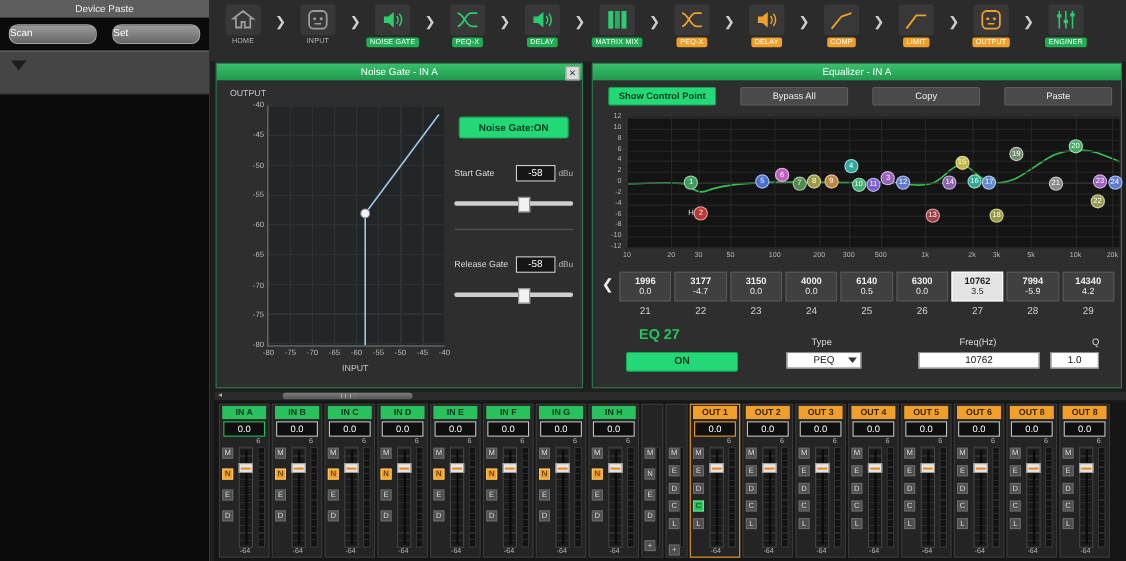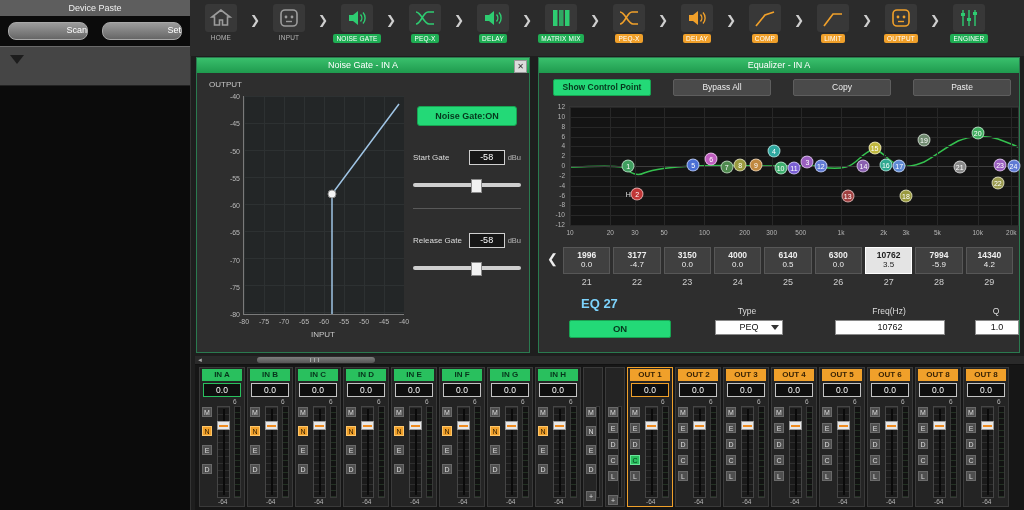--- a/index.html
+++ b/index.html
@@ -11,7 +11,7 @@
   .sb-title{height:16px;background:#5e5e5e;color:#f0f0f0;font-size:9px;text-align:center;line-height:16px;}
   .sb-btnrow{display:flex;gap:14px;padding:6px 8px;}
   .sb-btn{flex:1;height:16px;background:linear-gradient(#9c9c9c,#666);border:1px solid #a8a8a8;border-radius:8px;
-          color:#fff;font-size:9px;text-align:right;line-height:15px;cursor:pointer;}
+          color:#fff;font-size:9px;text-align:left;line-height:15px;cursor:pointer;}
   .sb-panel{height:38px;background:#454545;border-top:1px solid #6a6a6a;border-bottom:1px solid #222;}
   .sb-caret{width:0;height:0;border-left:7px solid transparent;border-right:7px solid transparent;border-top:9px solid #1d1d1d;margin:8px 0 0 10px;}
 

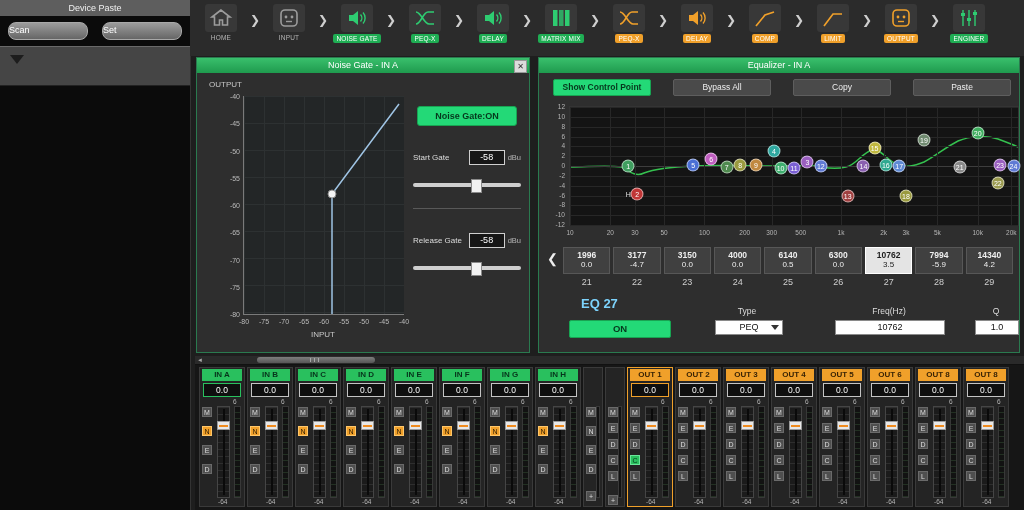--- a/index.html
+++ b/index.html
@@ -80,7 +80,7 @@
   .eq-band.selected{background:#e4e4e4;border-color:#fff;color:#1d1d1d;}
   .eq-indices{position:absolute;left:24px;right:6px;top:219px;display:flex;gap:3px;}
   .eq-idx{flex:1;text-align:center;font-size:9px;color:#cfcfcf;}
-  .eq-name{position:absolute;left:42px;top:238px;font-size:13px;font-weight:bold;color:#7dd3fc;}
+  .eq-name{position:absolute;left:42px;top:238px;font-size:13px;font-weight:bold;color:#22c55e;}
   .eq-on{position:absolute;left:30px;top:262px;width:100px;height:16px;background:#23d977;border:1px solid #18a452;
          border-radius:2px;color:#06381d;font-weight:bold;font-size:9.5px;text-align:center;line-height:16px;cursor:pointer;}
   .fld-label{position:absolute;font-size:8.5px;color:#ddd;text-align:center;}

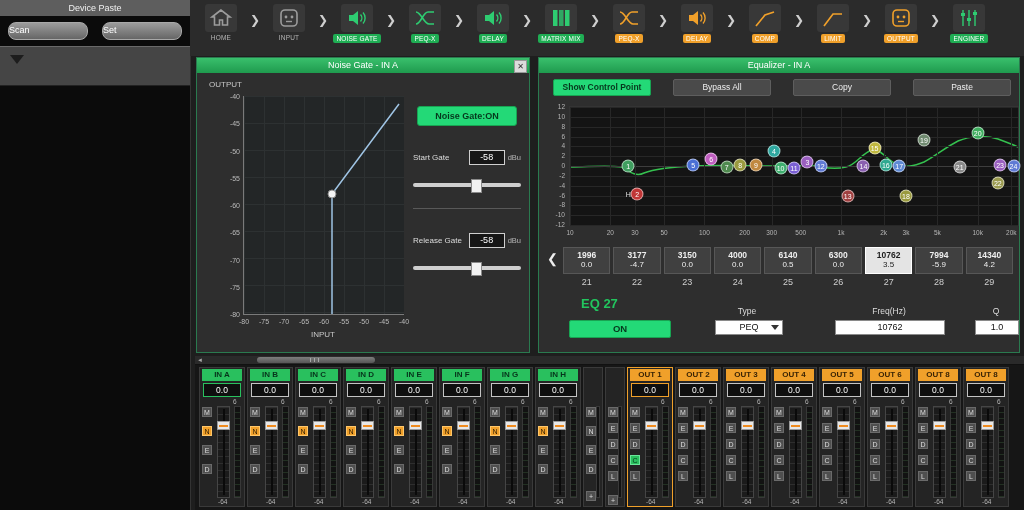--- a/index.html
+++ b/index.html
@@ -92,7 +92,7 @@
   #lbl-freq{left:300px;top:248px;width:100px;}
   #box-freq{left:296px;top:262px;width:108px;}
   #lbl-q{left:442px;top:248px;width:30px;}
-  #box-q{left:436px;top:262px;width:42px;}
+  #box-q{left:416px;top:262px;width:42px;}
 
   
   .channels{position:absolute;left:195px;top:356px;width:829px;height:154px;background:#161616;}

